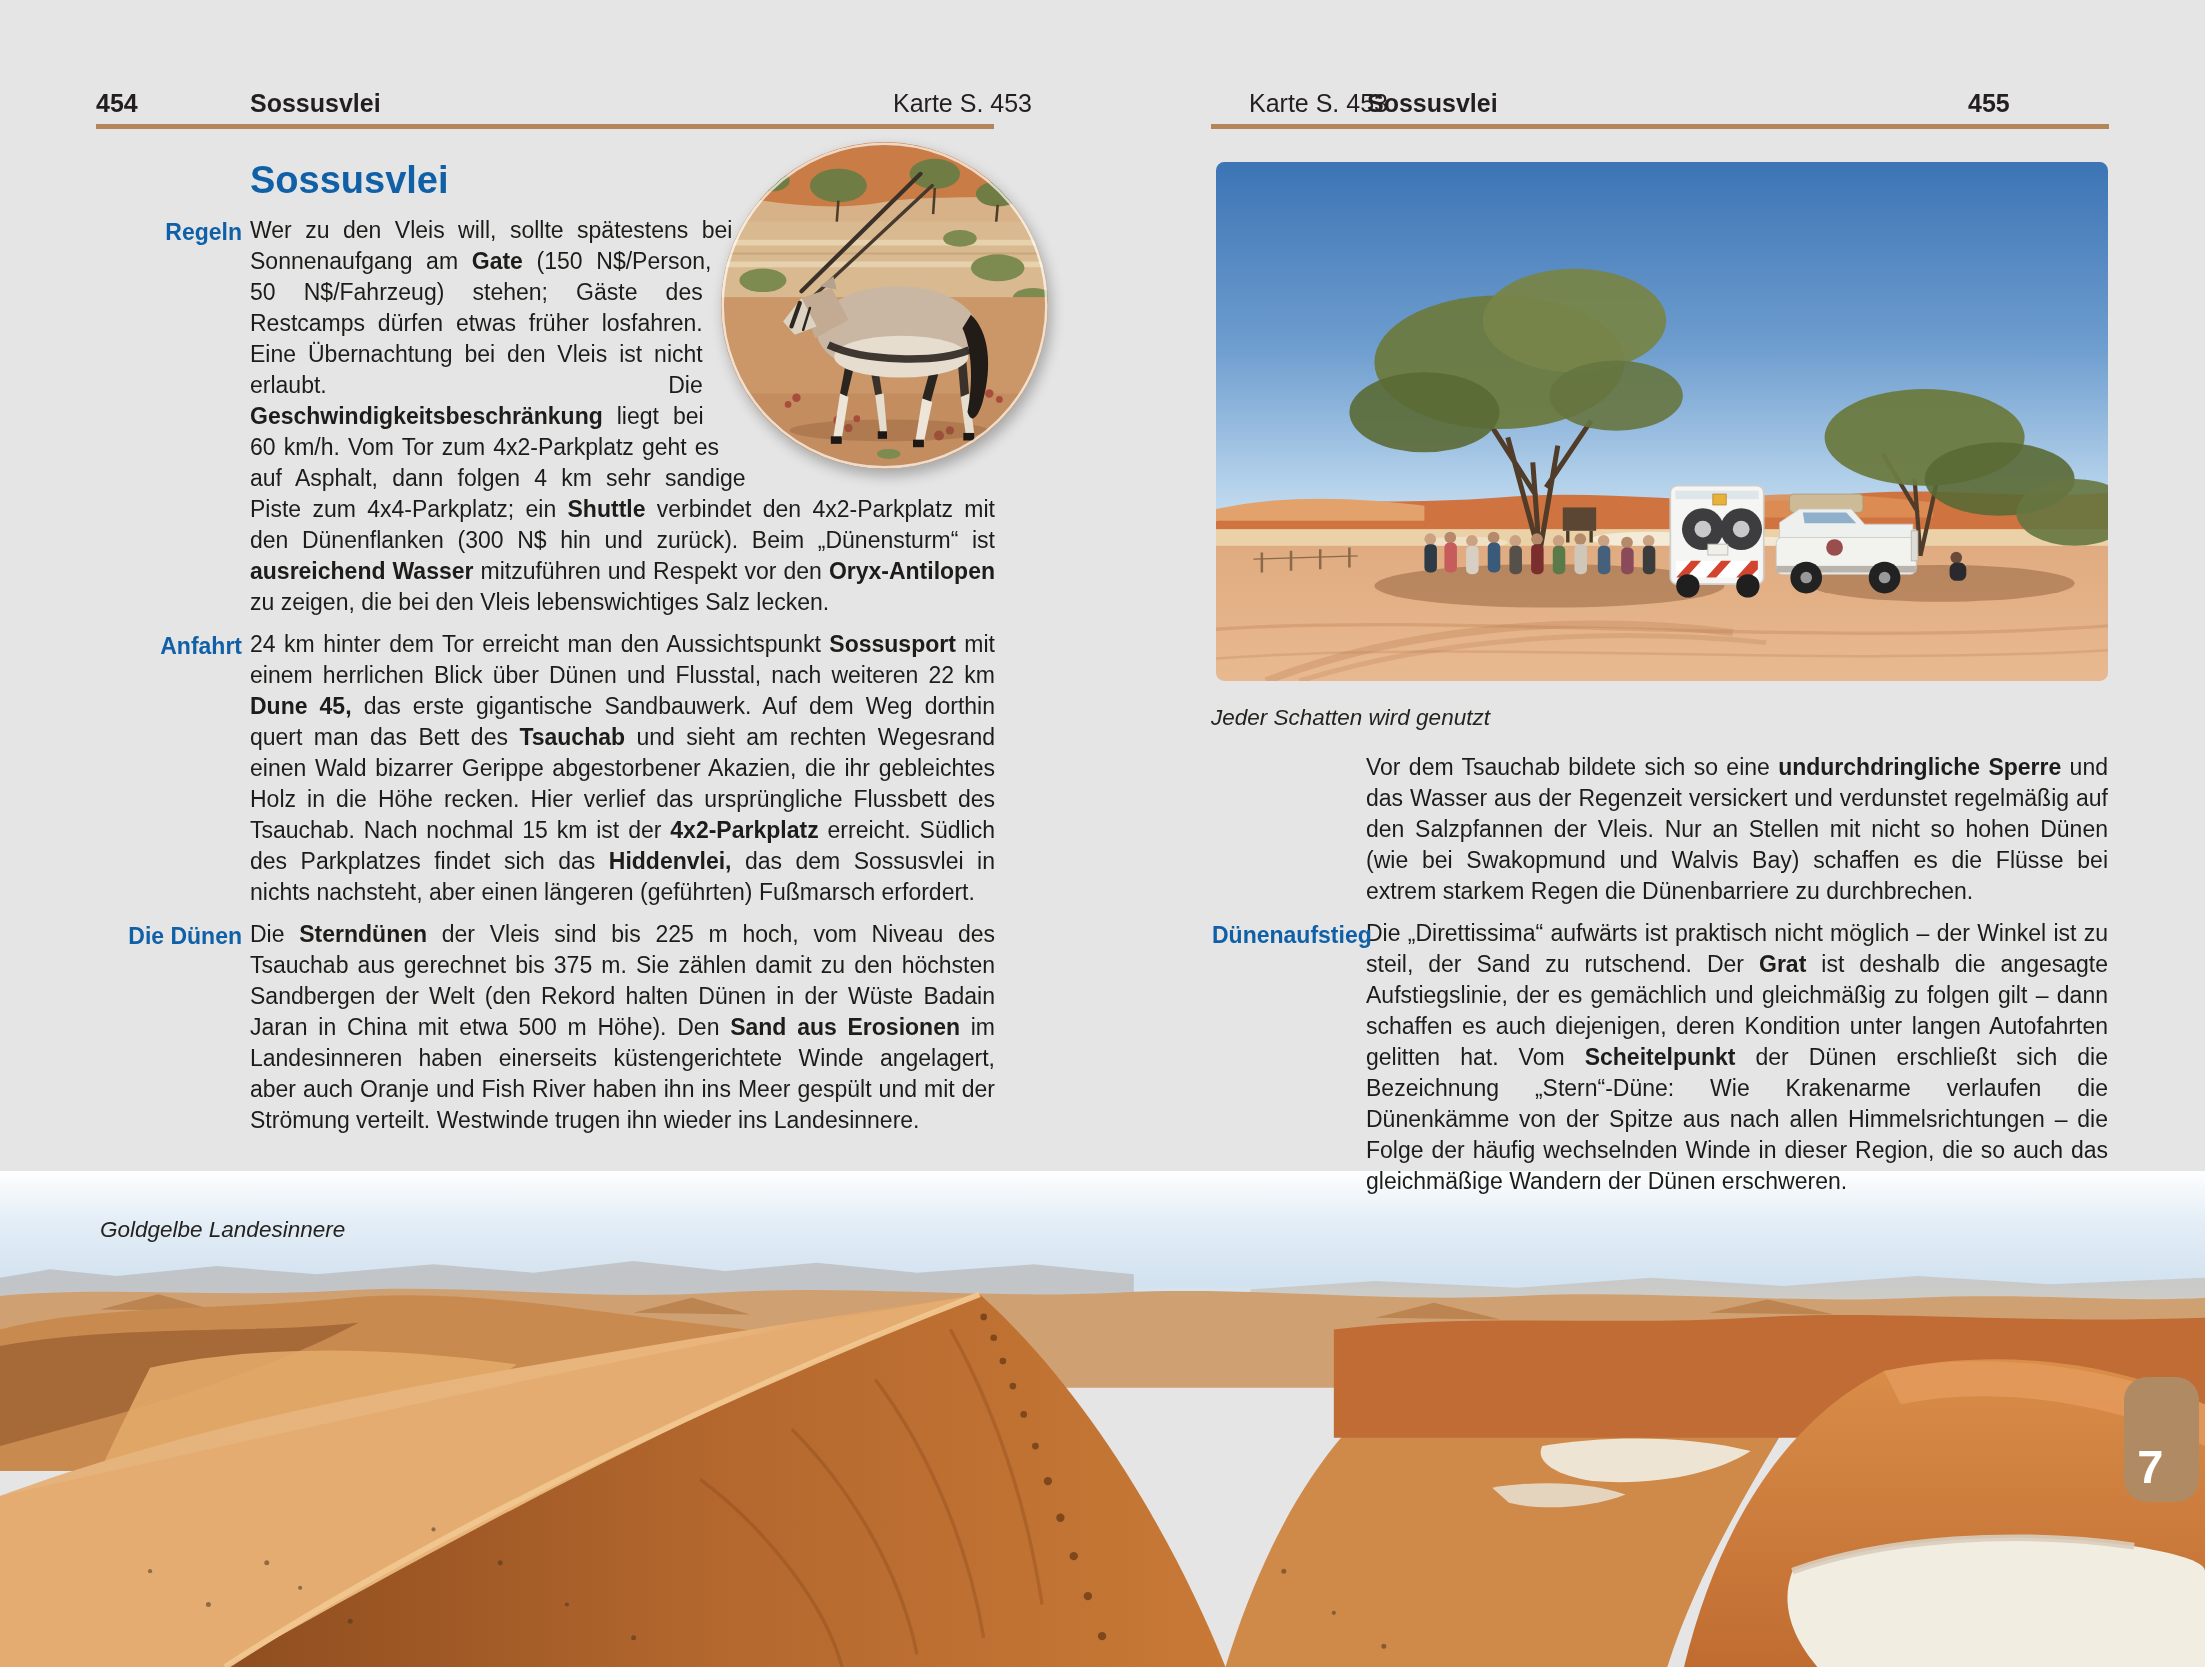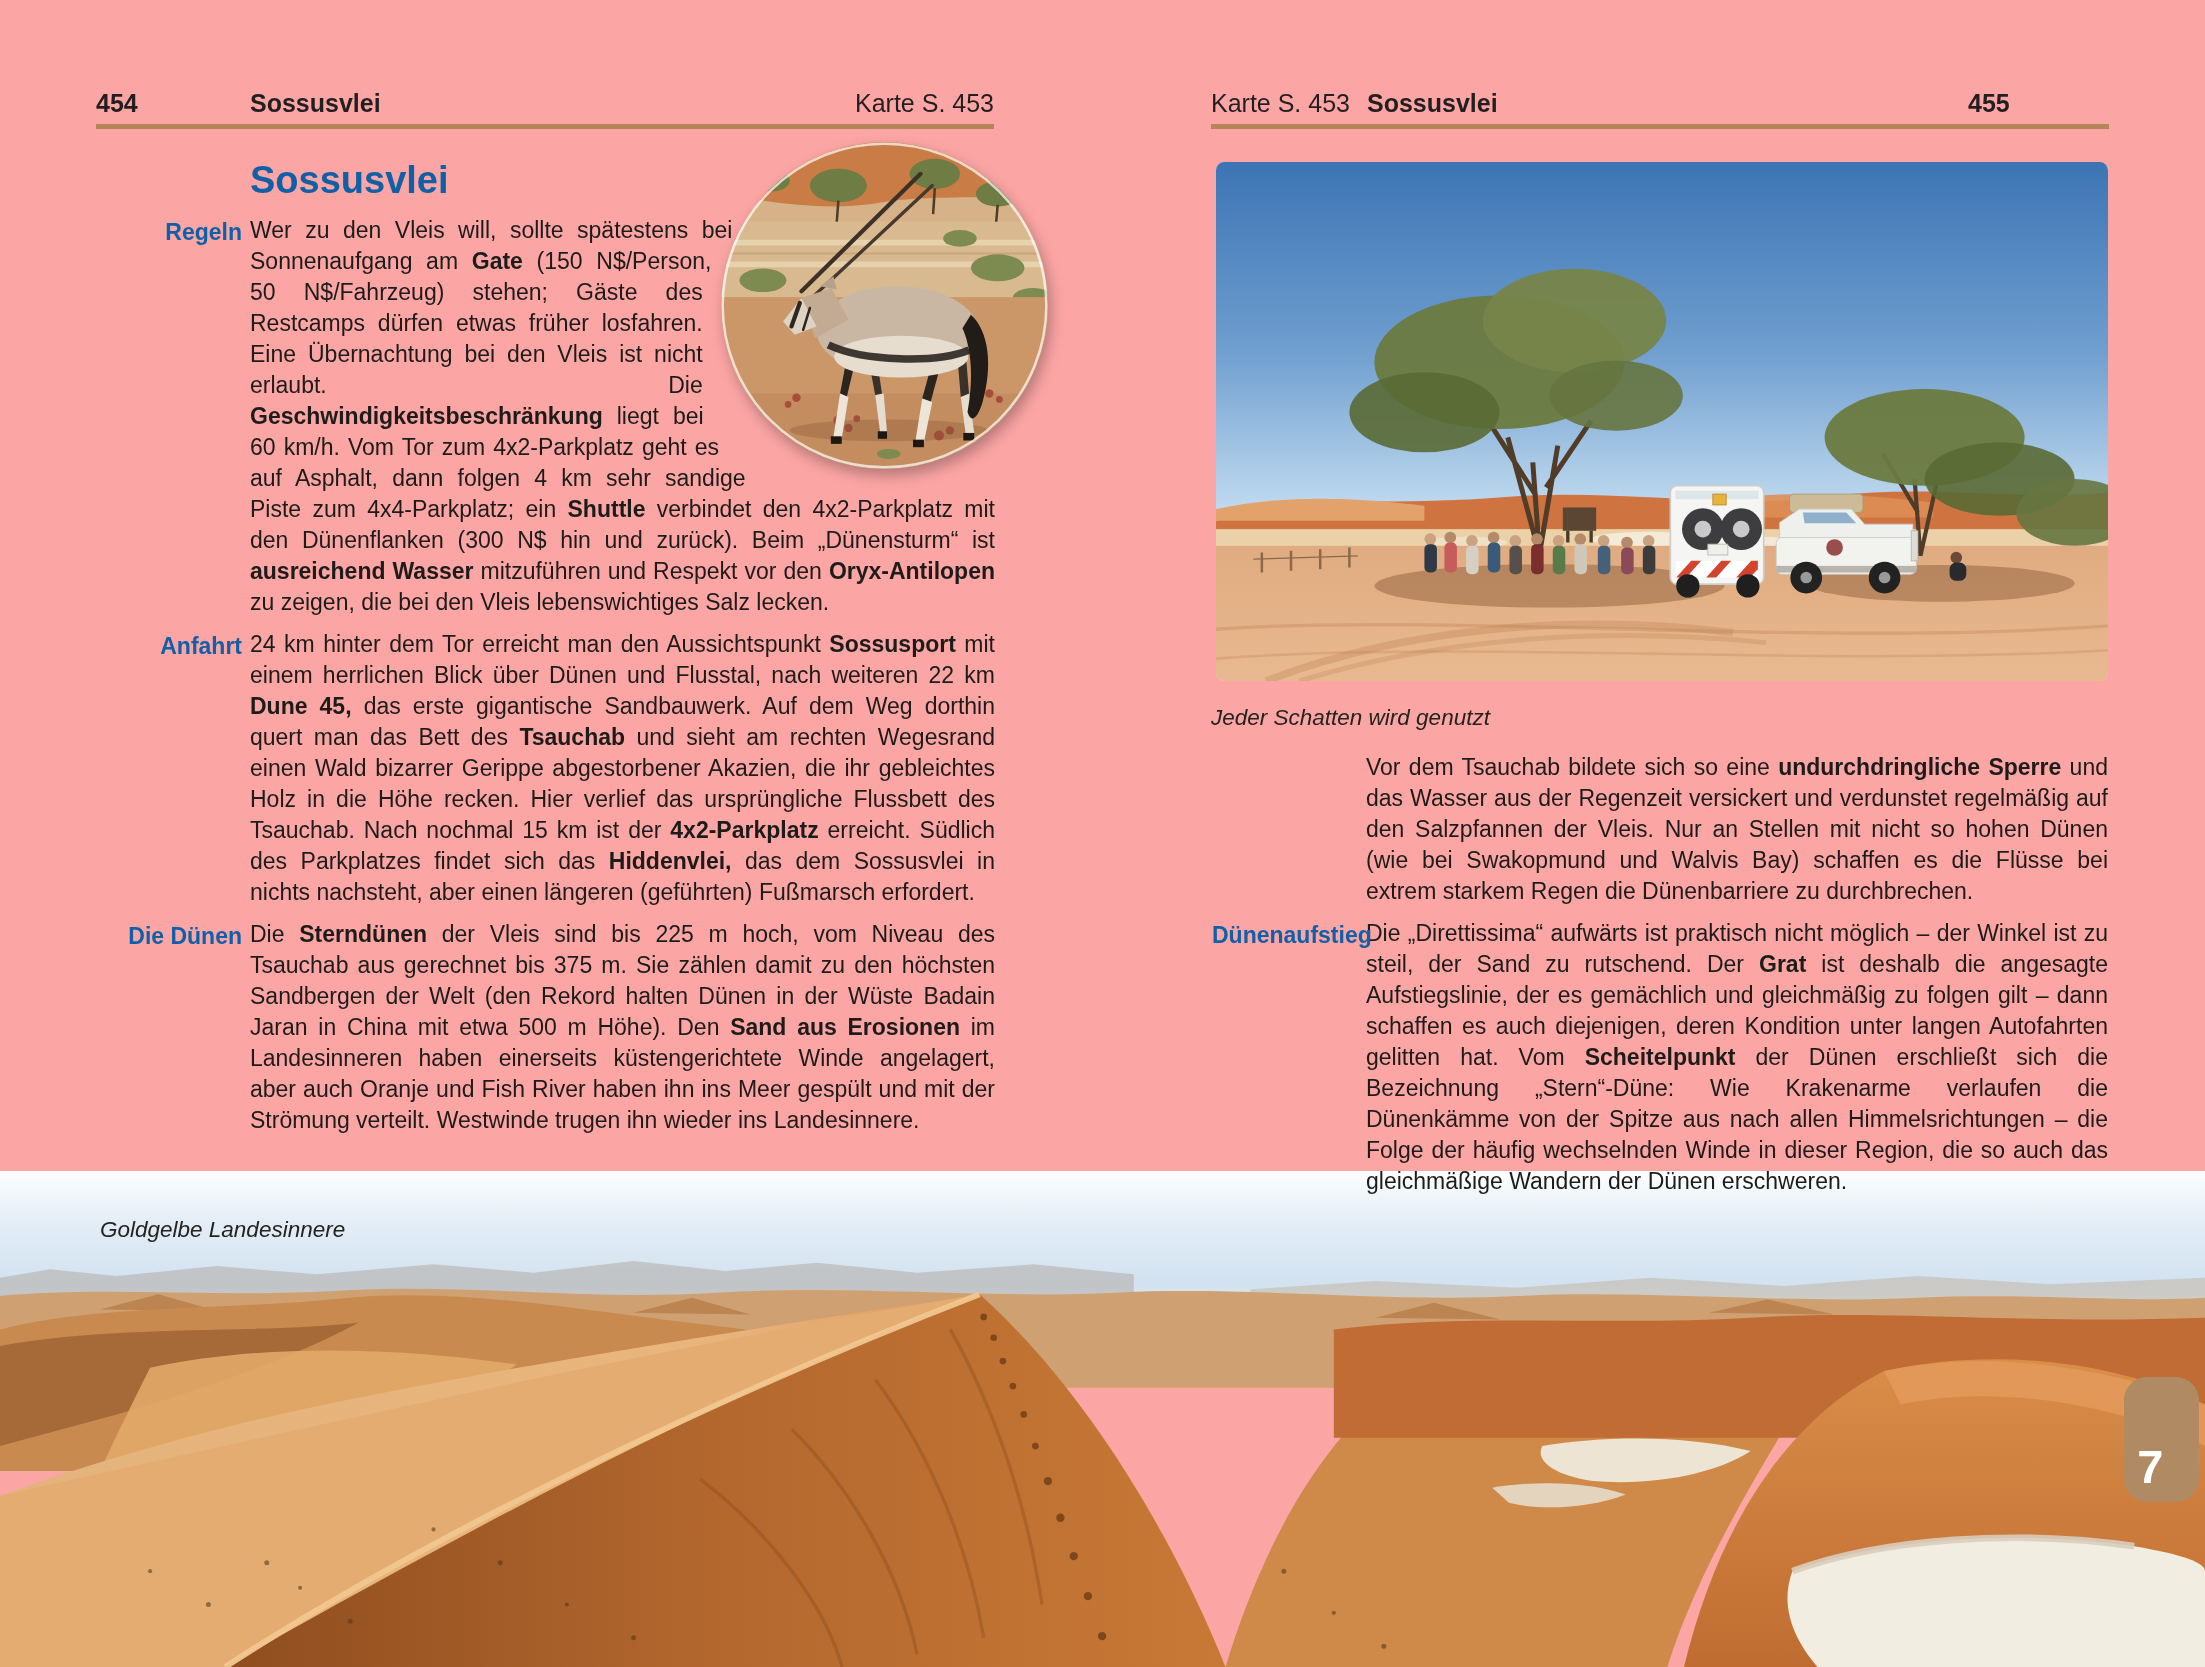--- a/index.html
+++ b/index.html
@@ -4,7 +4,7 @@
 <style>
   html,body{margin:0;padding:0;background:#ffffff;}
   .spread{
-    position:relative;width:2205px;height:1667px;background:#fca5a5;overflow:hidden;
+    position:relative;width:2205px;height:1667px;background:#e5e5e5;overflow:hidden;
     font-family:"Liberation Sans",sans-serif;color:#1d1c1a;
   }
   

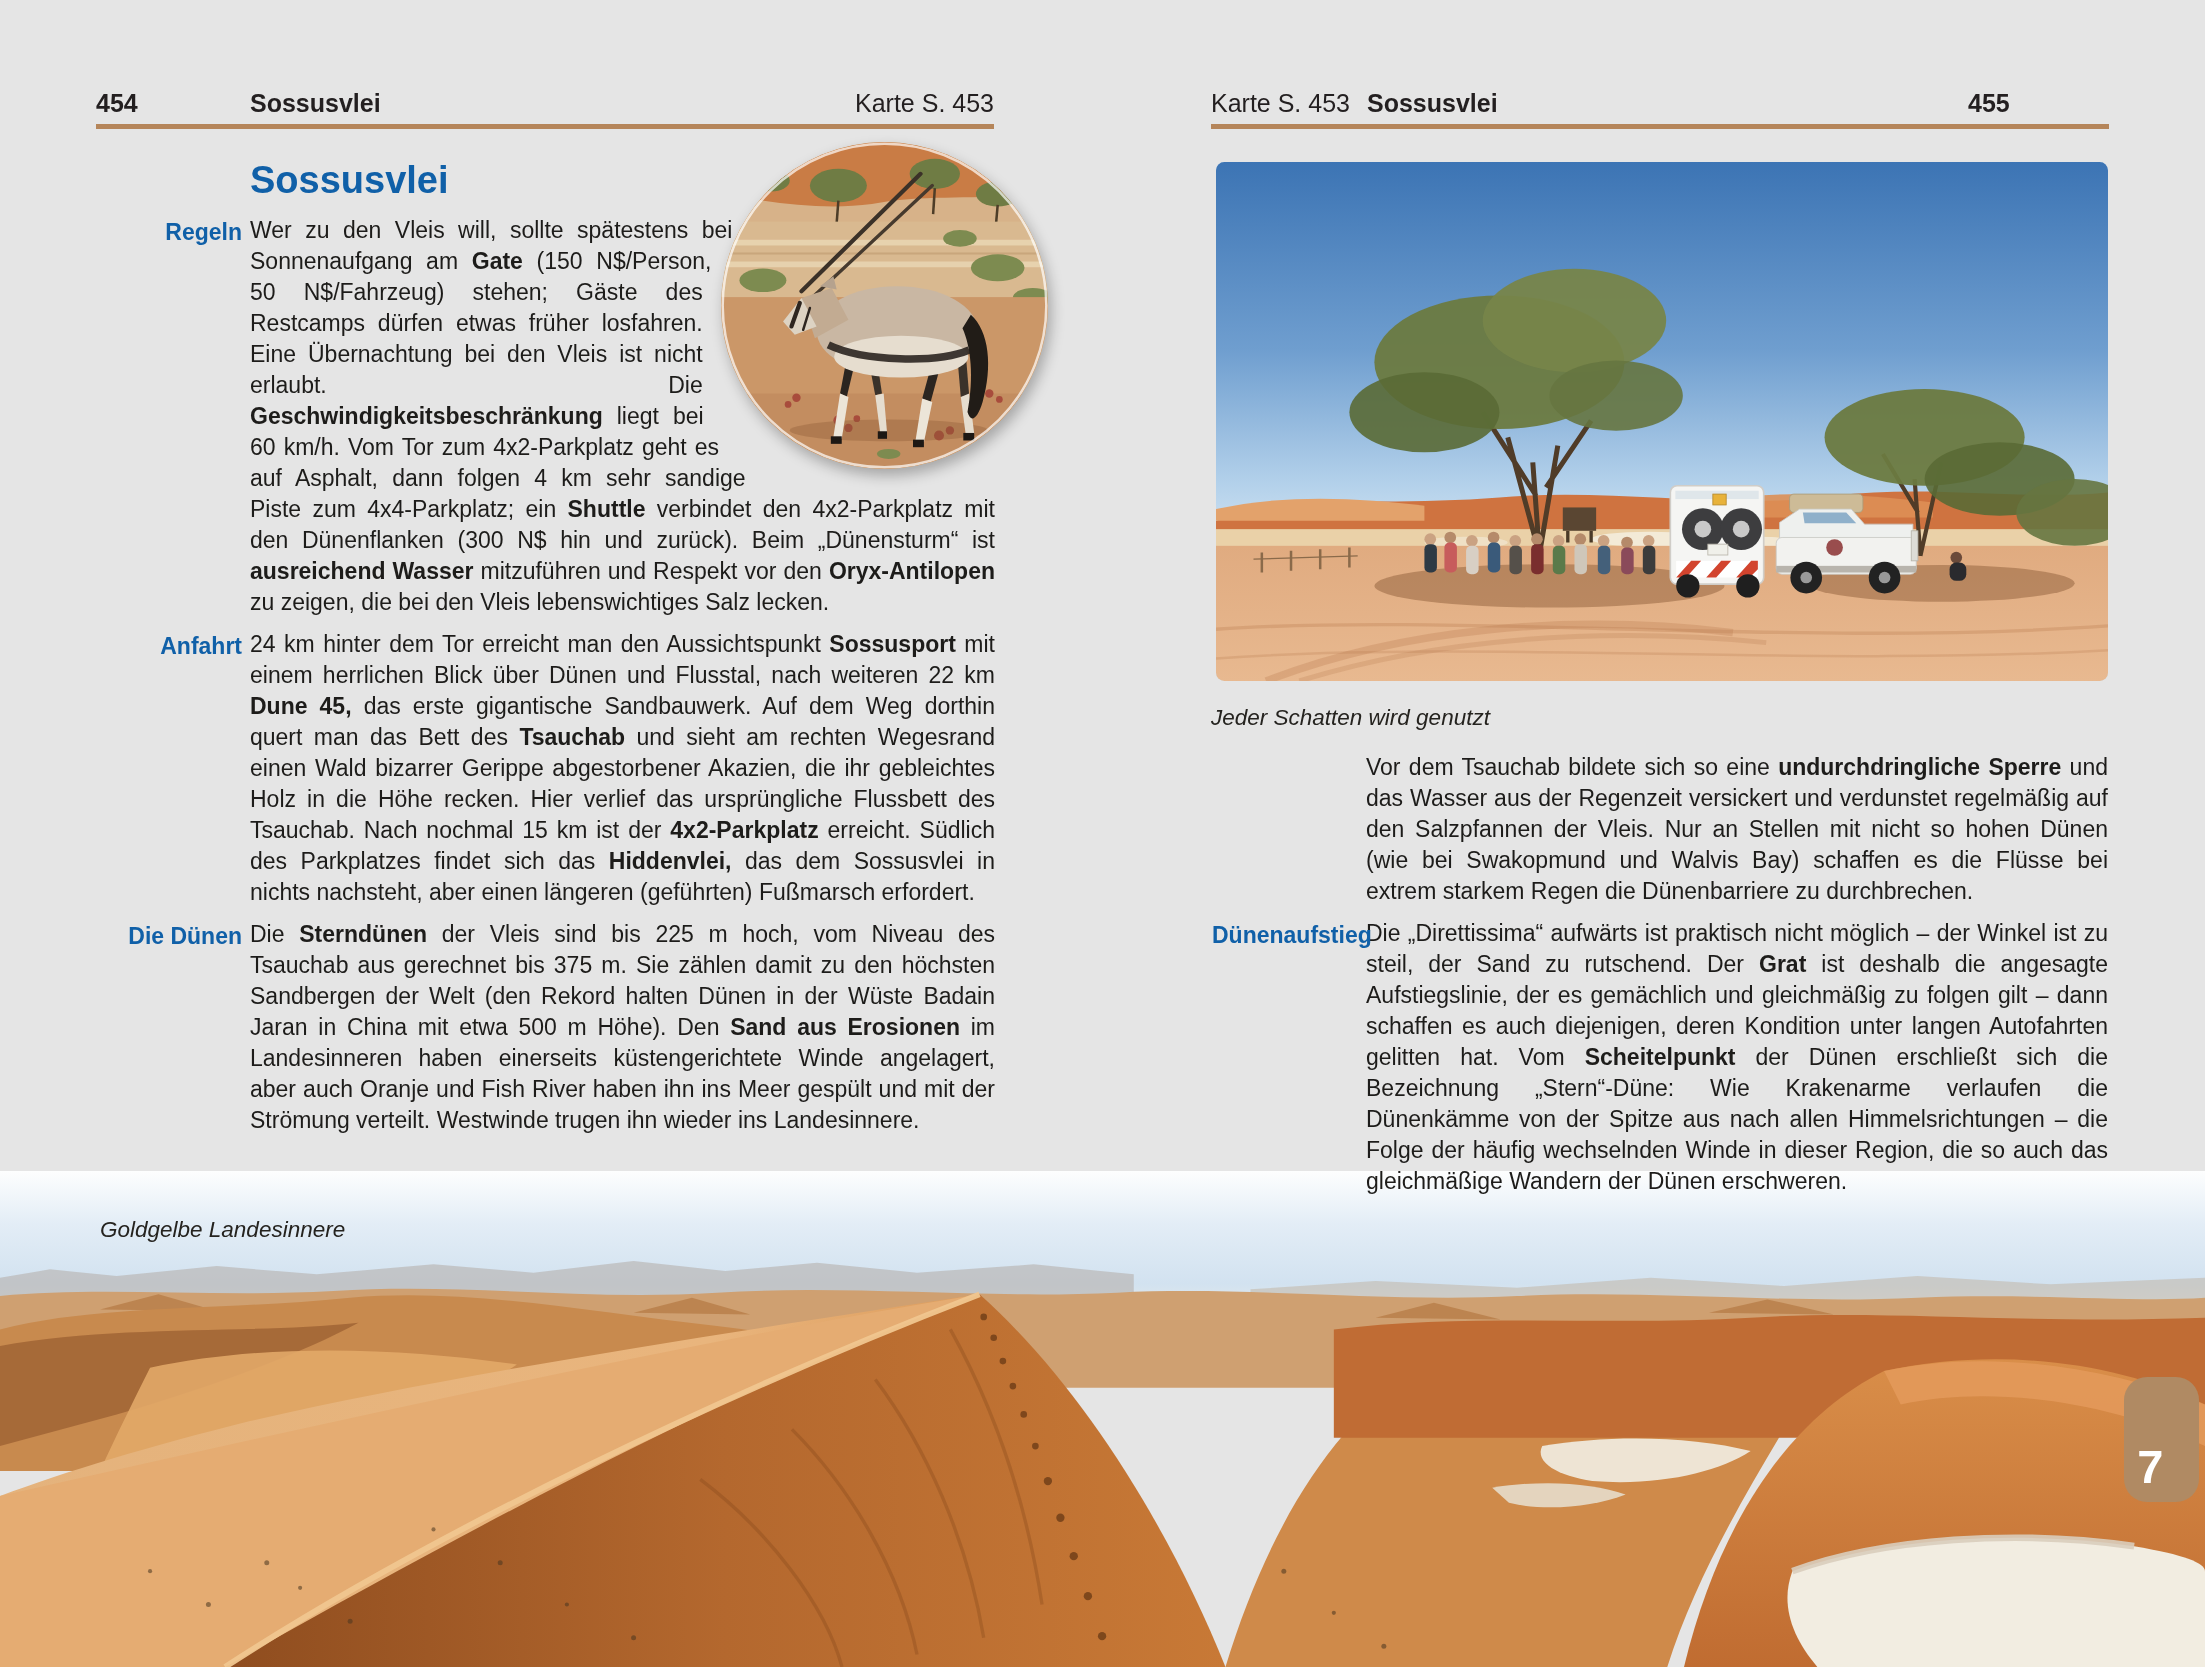--- a/index.html
+++ b/index.html
@@ -11,7 +11,7 @@
   .runhead{position:absolute;top:87px;height:33px;font-size:25px;line-height:33px;white-space:nowrap;}
   .rh-num{font-weight:bold;color:#231f20;}
   .rh-title{font-weight:bold;color:#231f20;}
-  .rh-map{font-weight:normal;color:#231f20;}
+  .rh-map{font-weight:normal;color:#231f20;margin-left:38px;}
   .rule{position:absolute;top:124px;height:5px;background:#b5855a;}
   
   .article-title{font-size:38px;font-weight:bold;color:#1060a8;margin:0 0 13.3px 0;line-height:1.1;}

